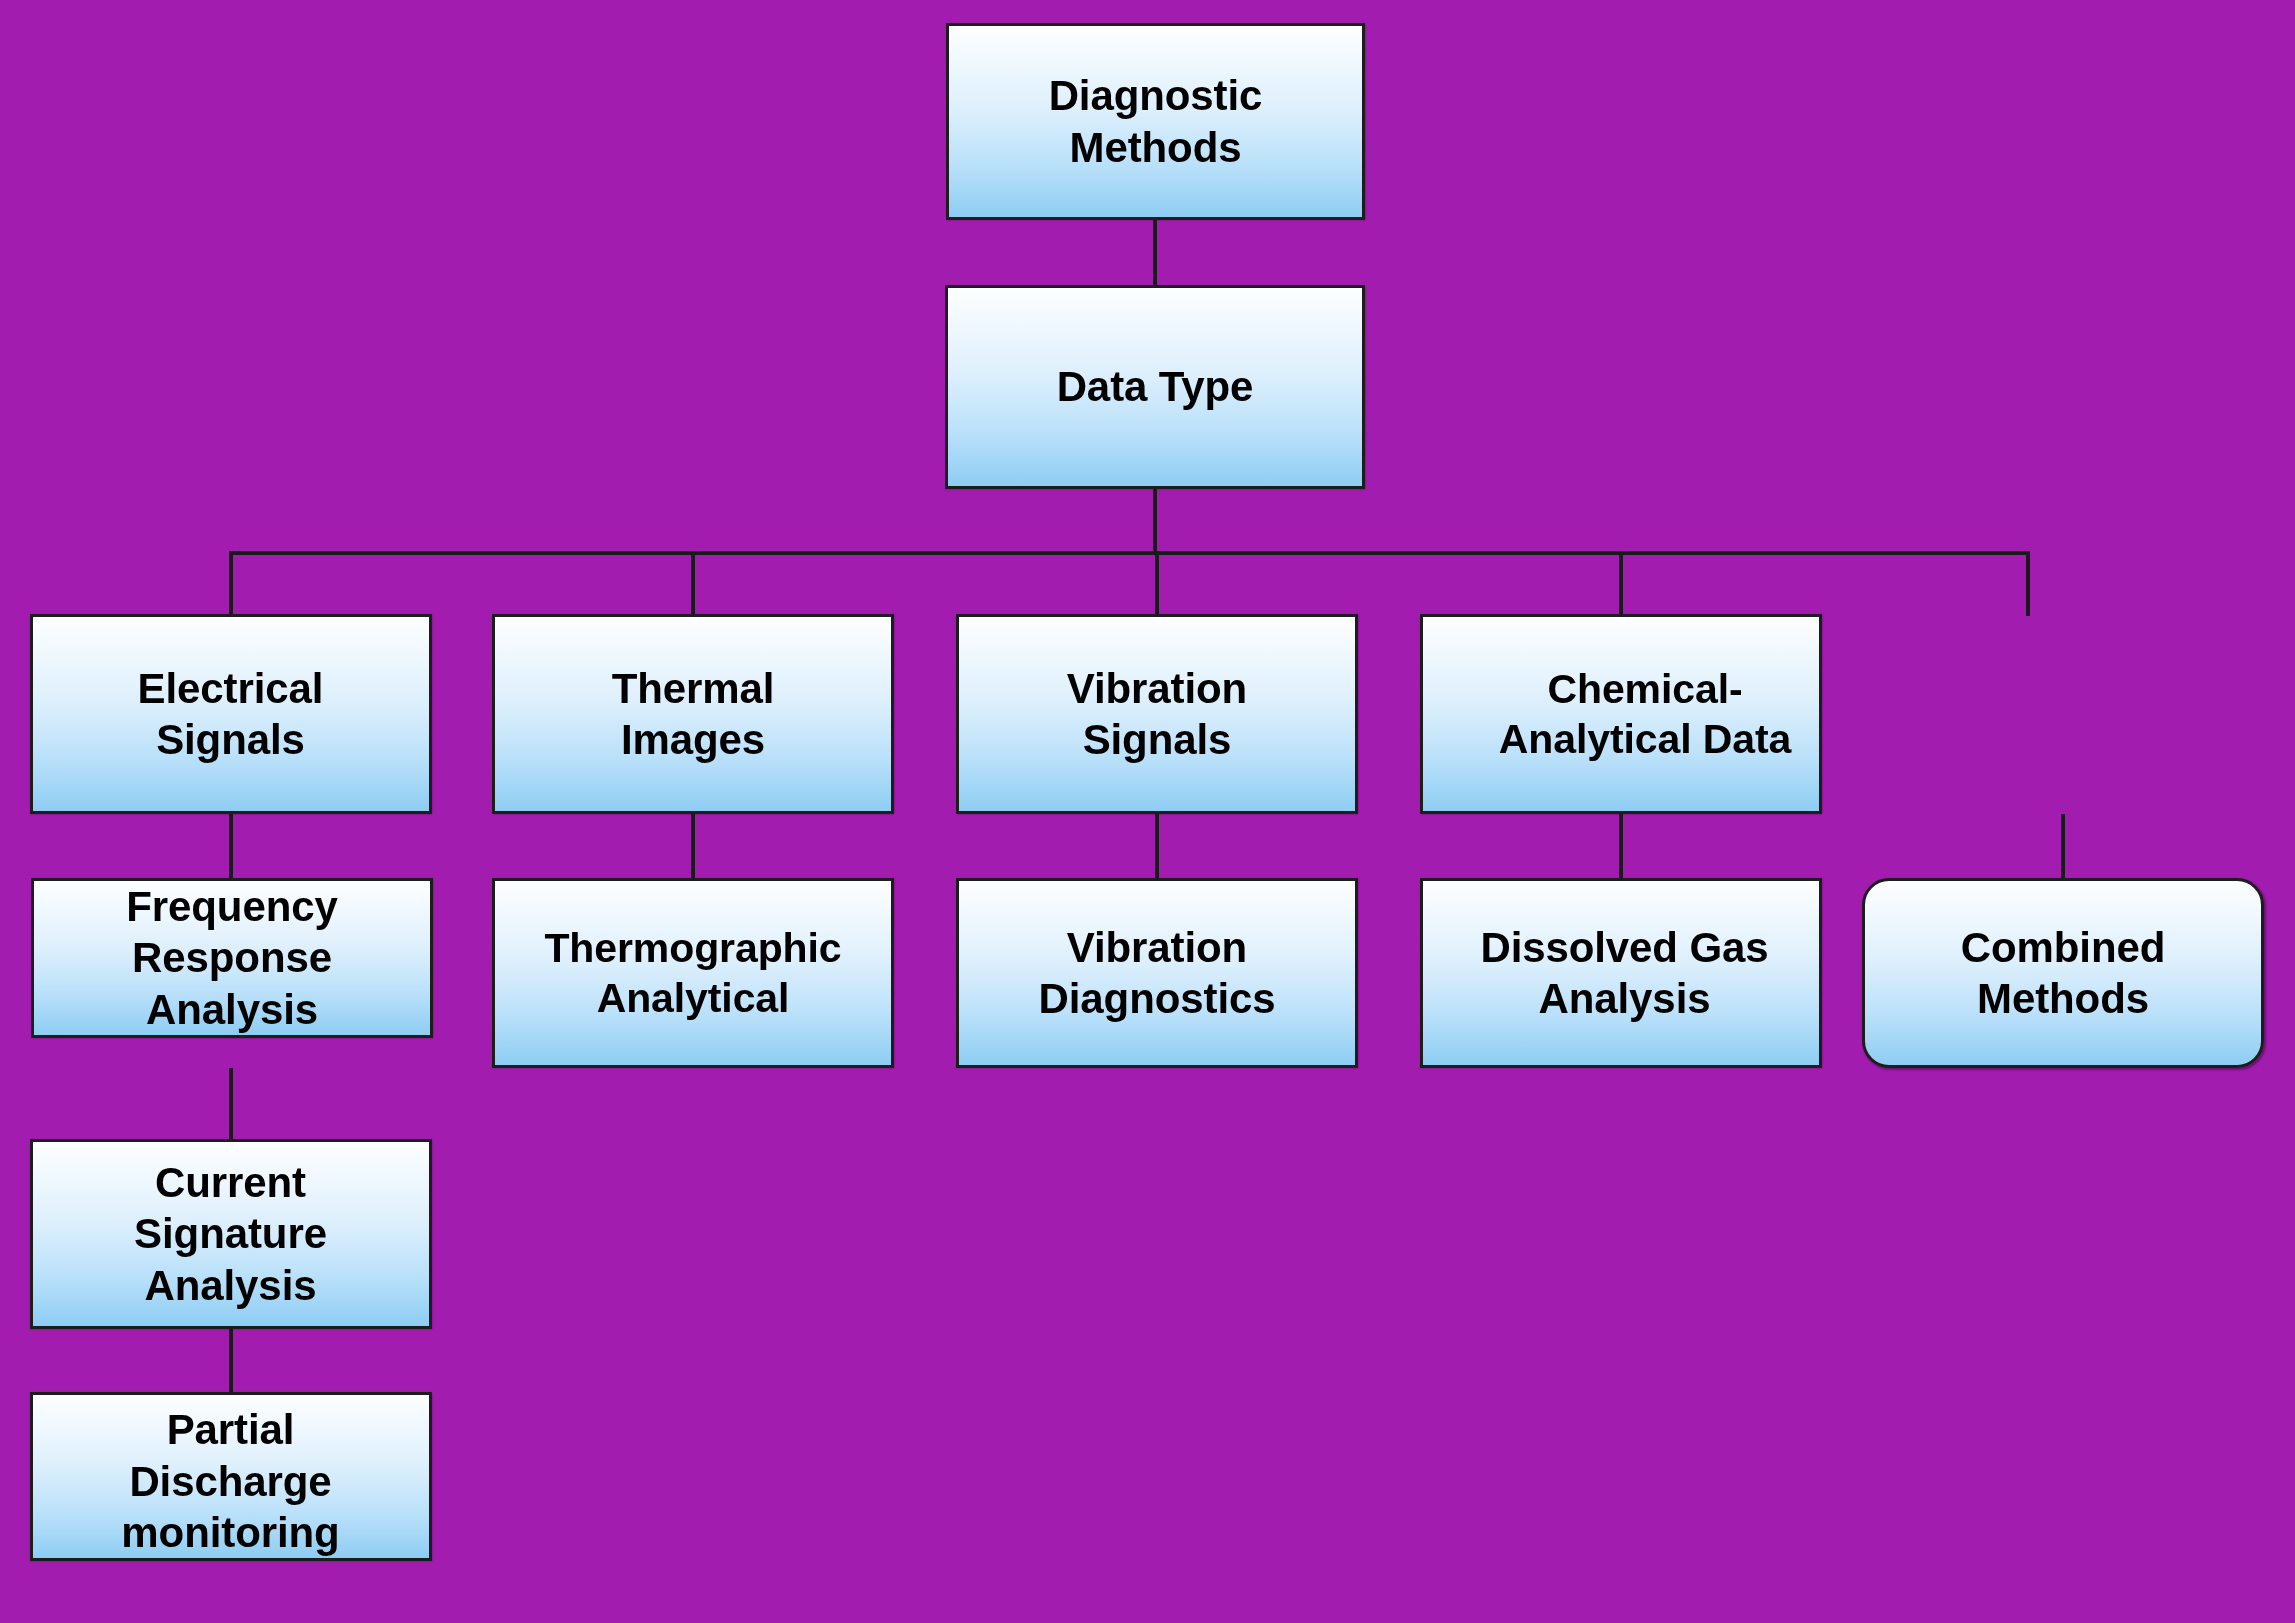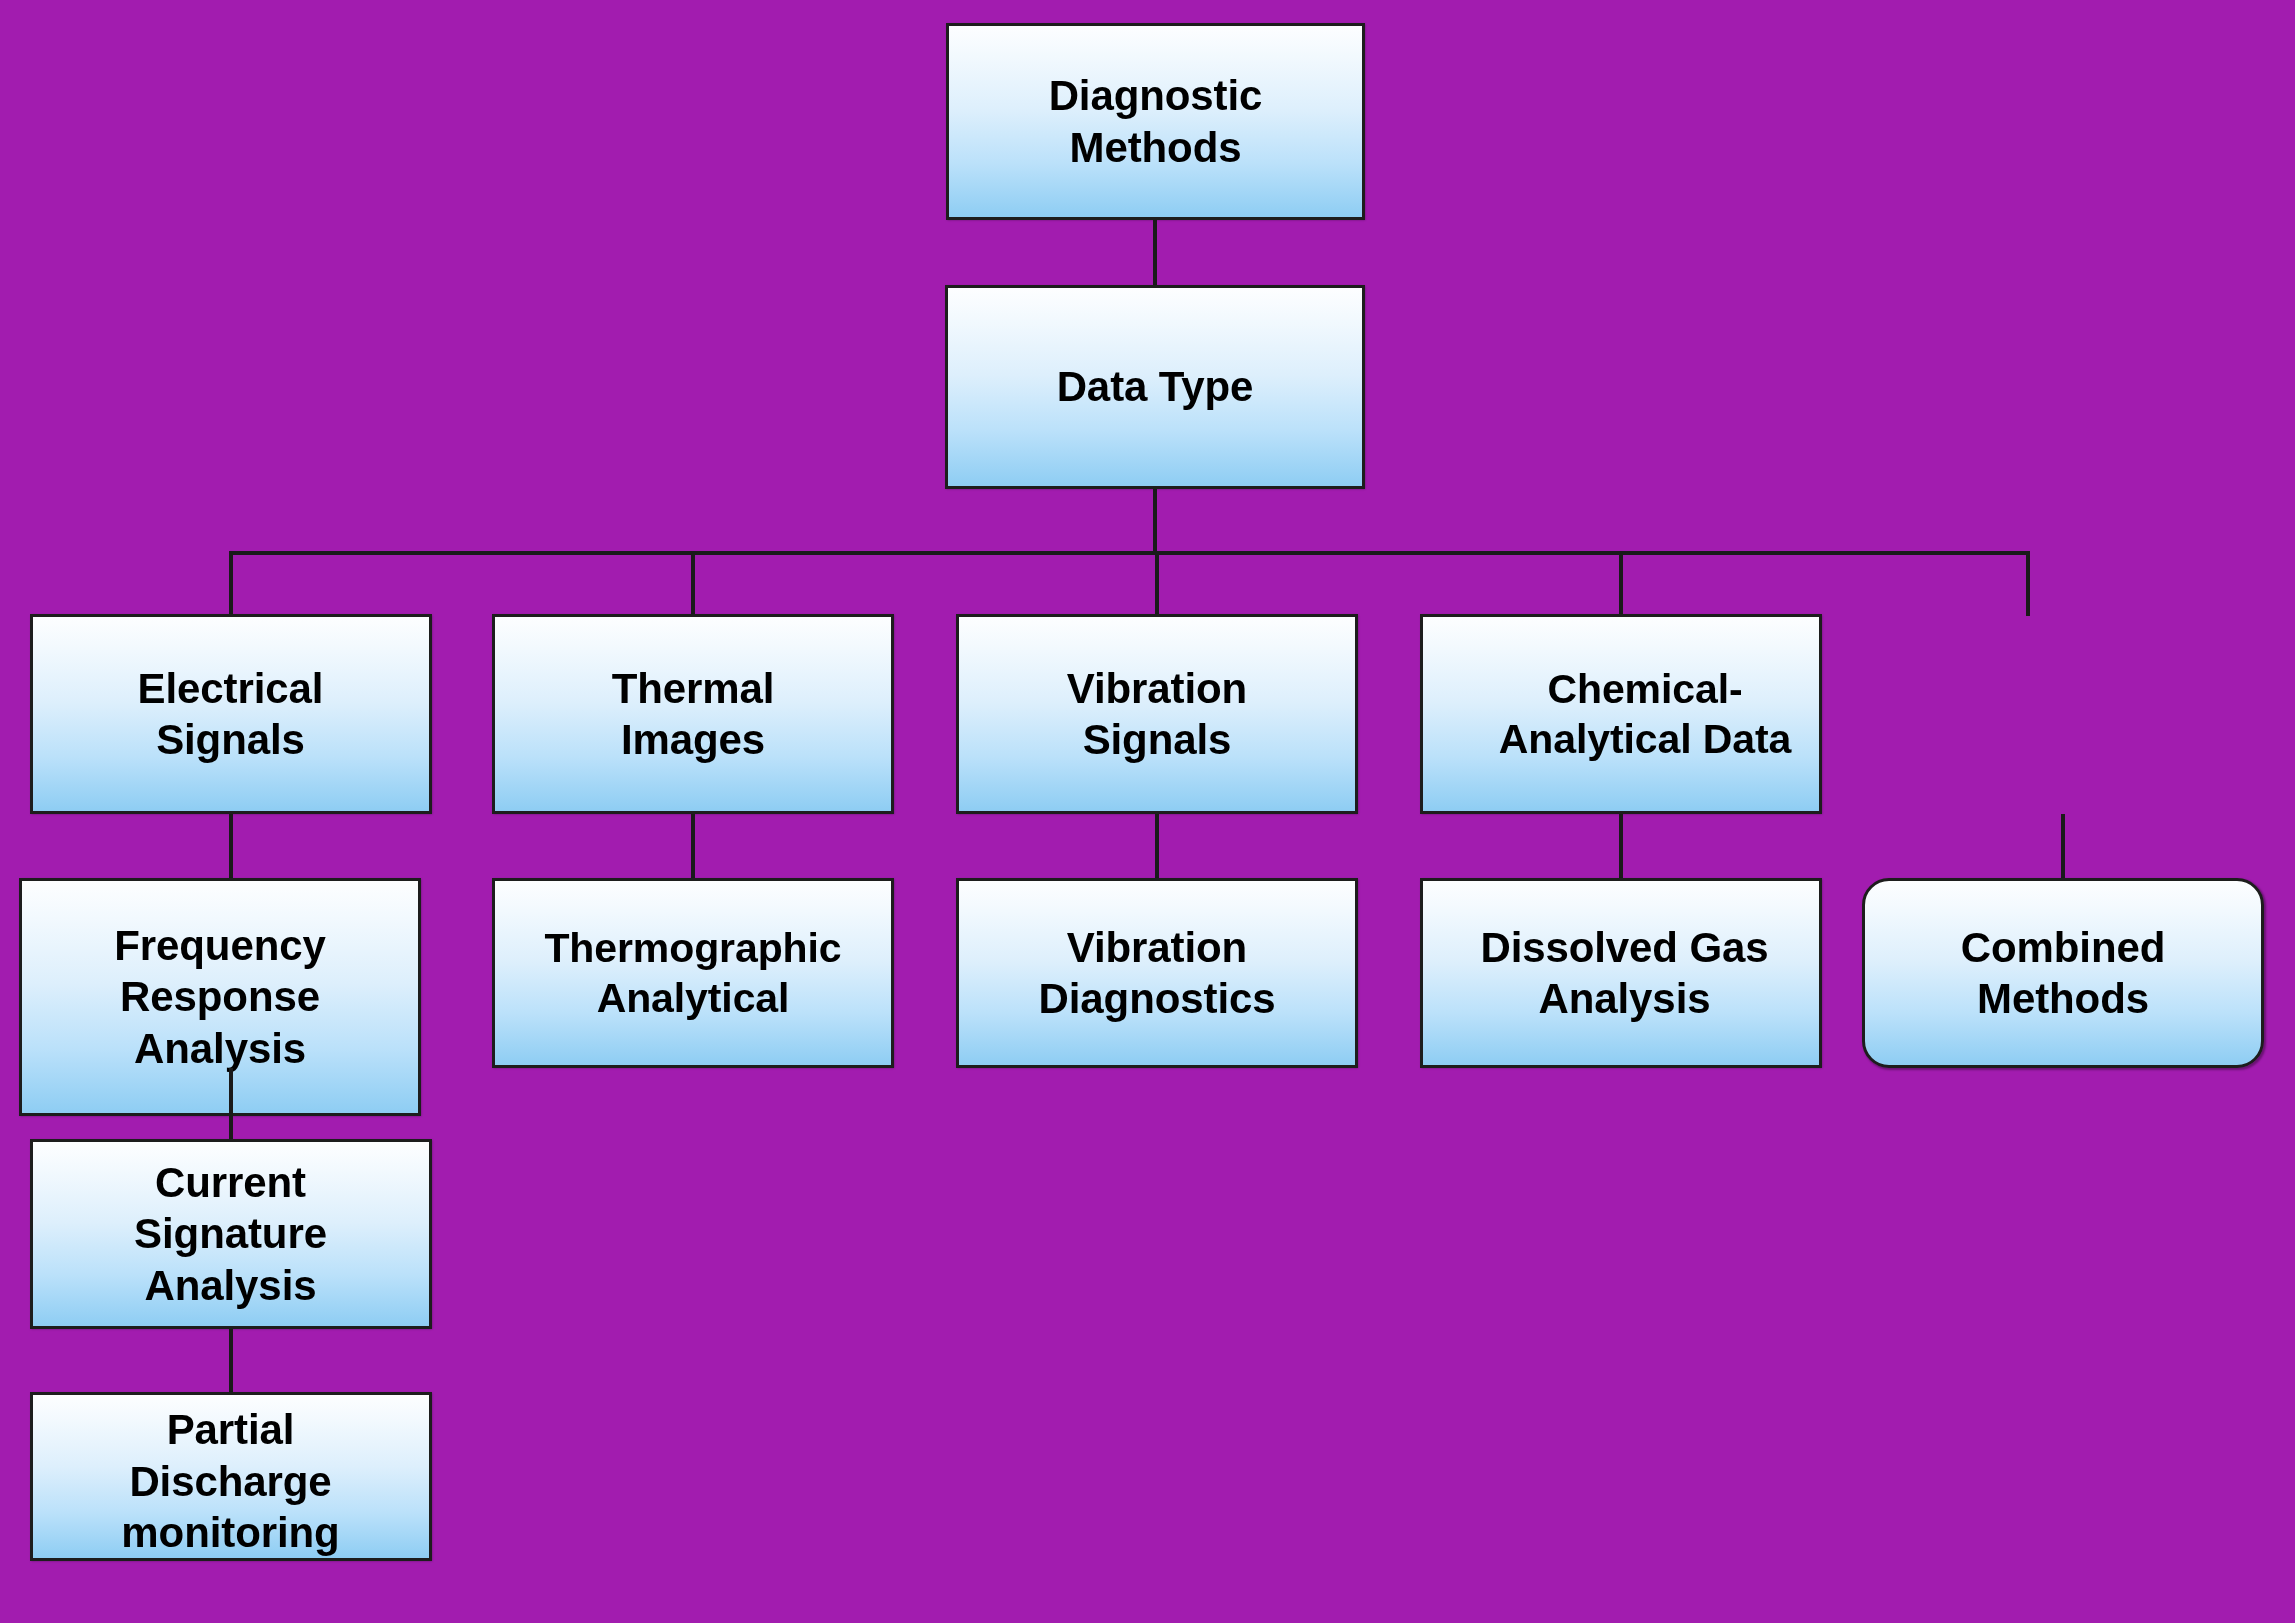--- a/index.html
+++ b/index.html
@@ -99,7 +99,7 @@
   <div class="conn v" style="left:1619px; top:814px; height:65px;"></div>
   <div class="conn v" style="left:2061px; top:814px; height:65px;"></div>
 
-  <div class="node" style="left:19px; top:878px; width:402px; height:238px;justify-content:center;">
+  <div class="node" style="left:31px; top:878px; width:402px; height:160px;justify-content:center;">
     <span class="label">Frequency
 Response
 Analysis</span>

